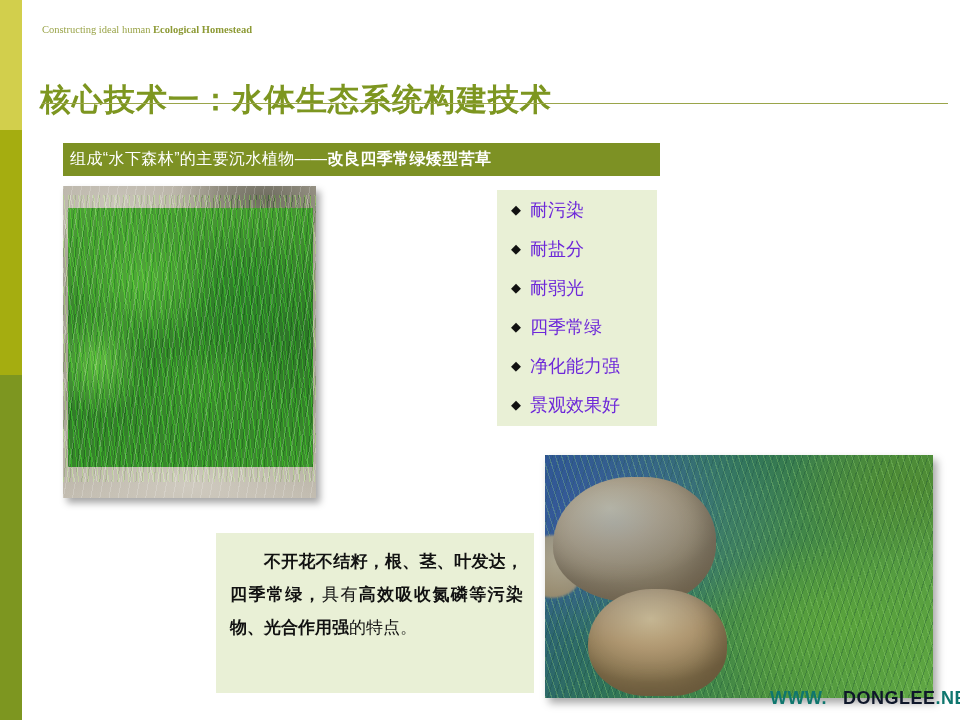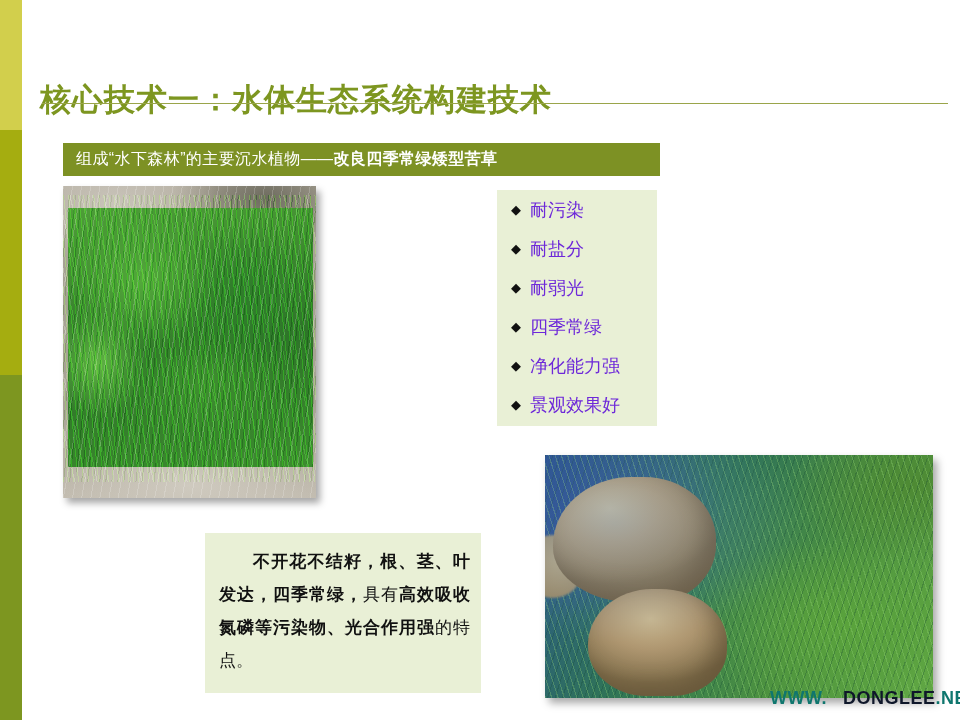--- a/index.html
+++ b/index.html
@@ -267,6 +267,7 @@
 </div>
 
 <div id="brand">
+  <div id="brand-en"><span>Constructing ideal human </span><span class="brand-en-strong">Ecological Homestead</span></div>
 </div>
 
 <div id="page-title">核心技术一：水体生态系统构建技术</div>

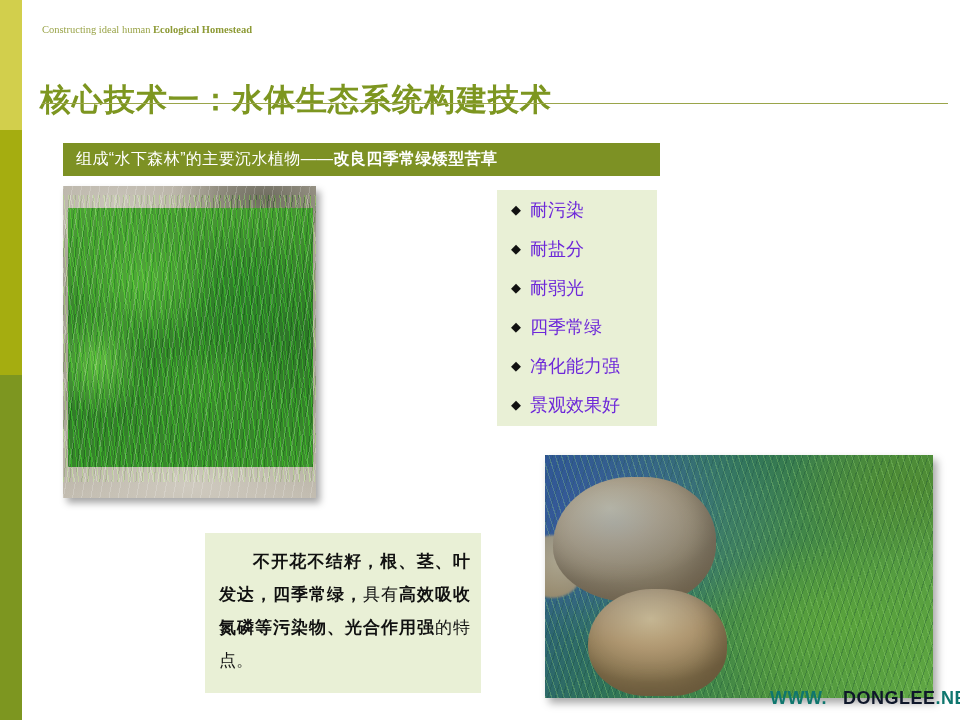--- a/index.html
+++ b/index.html
@@ -82,7 +82,7 @@
   #section-banner-text {
     color: #ffffff;
     font-size: 16px;
-    padding-left: 13px;
+    padding-left: 7px;
     white-space: nowrap;
     letter-spacing: 0.4px;
   }

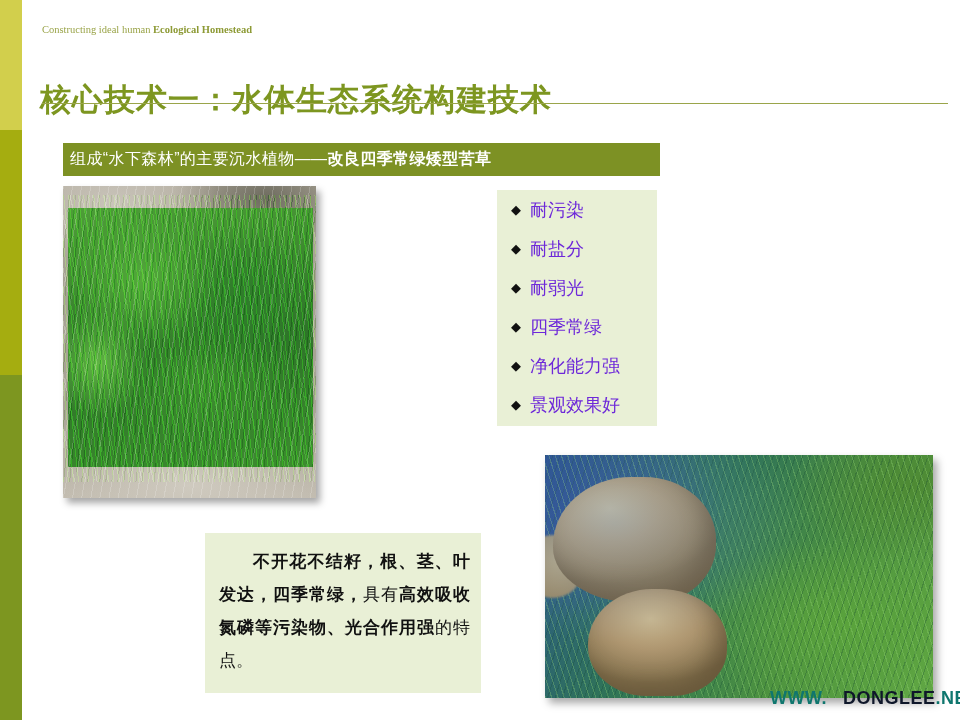--- a/index.html
+++ b/index.html
@@ -170,8 +170,8 @@
   
   #description-box {
     position: absolute;
-    left: 205px; top: 533px;
-    width: 276px; height: 160px;
+    left: 216px; top: 533px;
+    width: 318px; height: 160px;
     background: #e9f0d6;
     padding: 12px 11px 0 14px;
     box-sizing: border-box;

